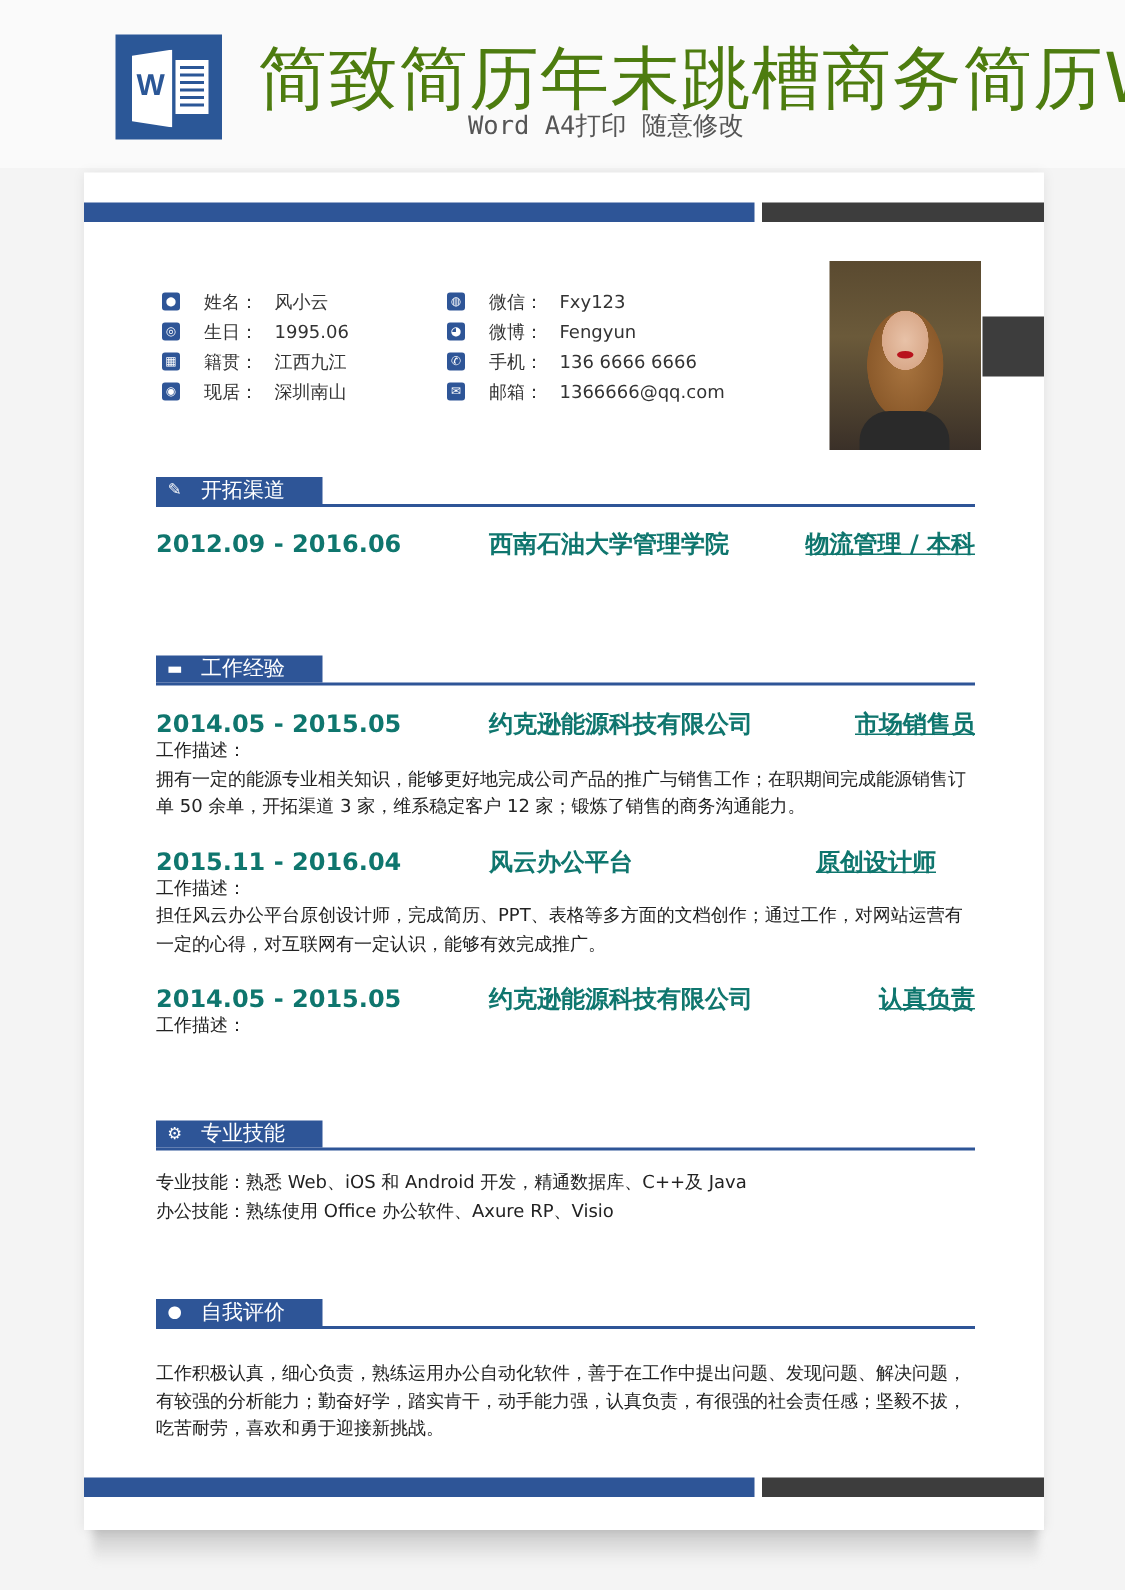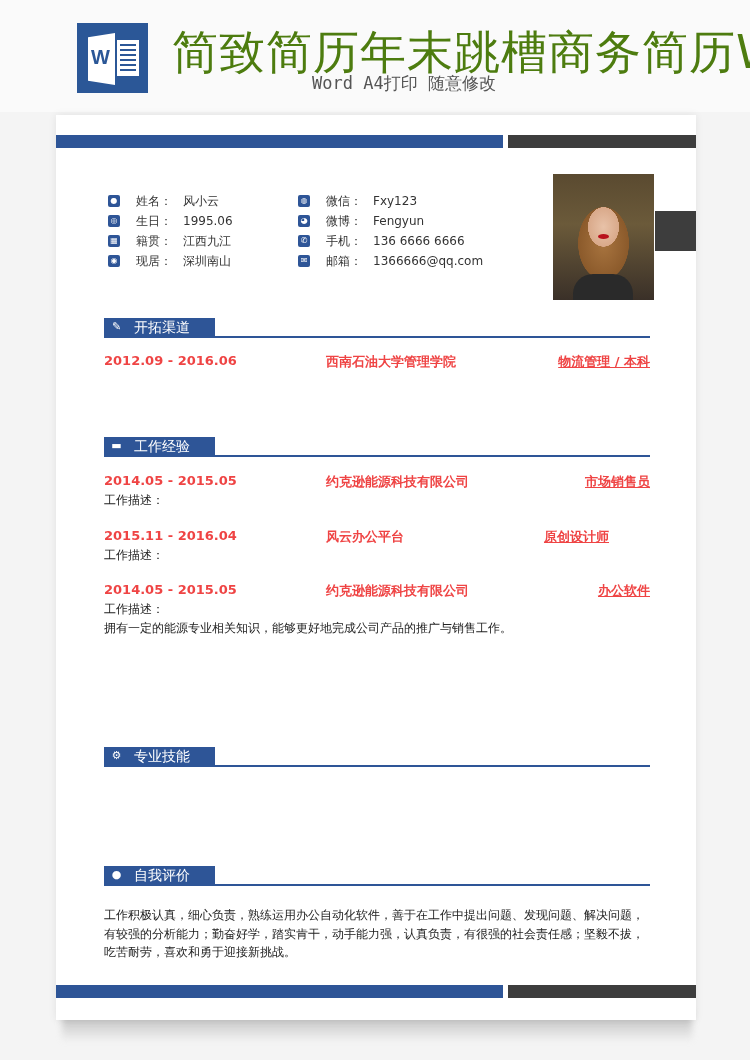--- a/index.html
+++ b/index.html
@@ -44,7 +44,7 @@
   .sec-box .sec-icon { position: absolute; left: 6px; top: 3px; width: 13px; height: 12px; color: #fff; font-size: 11px; line-height: 12px; text-align: center; }
   .sec-line { position: absolute; left: 0; top: 18px; width: 546px; height: 2px; background: #2e5597; }
 
-  .entry-head { position: relative; height: 18px; font-size: 13px; font-weight: bold; color: #ef4444; white-space: nowrap; }
+  .entry-head { position: relative; height: 18px; font-size: 16px; font-weight: bold; color: #0f766e; white-space: nowrap; }
   .entry-head .date { position: absolute; left: 0; top: 0; }
   .entry-head .org { position: absolute; left: 222px; top: 0; }
   .entry-head .role { position: absolute; right: 0; top: 0; text-decoration: underline; }

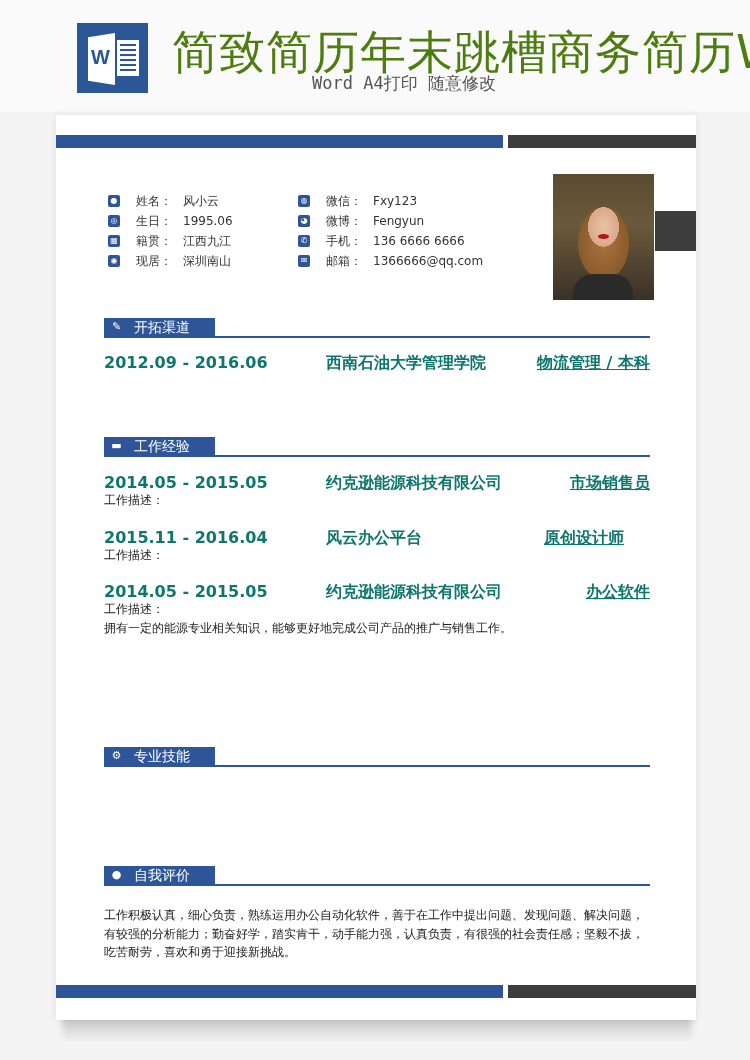--- a/index.html
+++ b/index.html
@@ -163,6 +163,7 @@
         <span class="role">市场销售员</span>
       </div>
       <div class="text">工作描述：</div>
+      <div class="text">拥有一定的能源专业相关知识，能够更好地完成公司产品的推广与销售工作；在职期间完成能源销售订单 50 余单，开拓渠道 3 家，维系稳定客户 12 家；锻炼了销售的商务沟通能力。</div>
     </div>
     <div style="height:18px"></div>
 

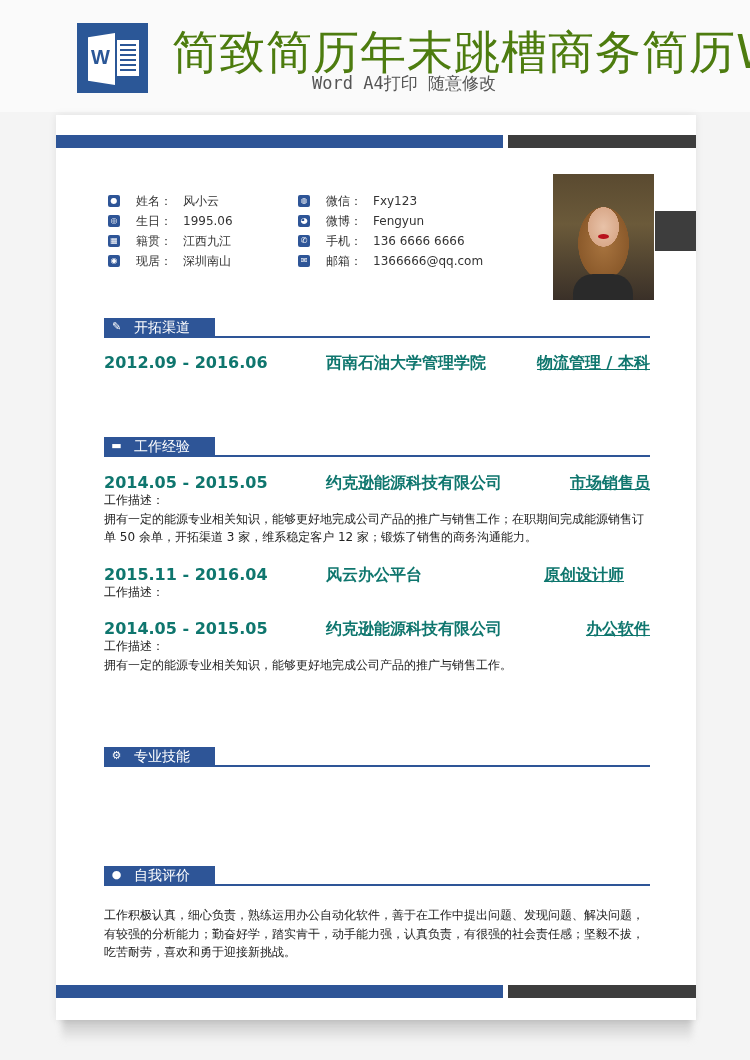--- a/index.html
+++ b/index.html
@@ -174,6 +174,7 @@
         <span class="role mid">原创设计师</span>
       </div>
       <div class="text">工作描述：</div>
+      <div class="text">担任风云办公平台原创设计师，完成简历、PPT、表格等多方面的文档创作；通过工作，对网站运营有一定的心得，对互联网有一定认识，能够有效完成推广。</div>
     </div>
     <div style="height:18px"></div>
 

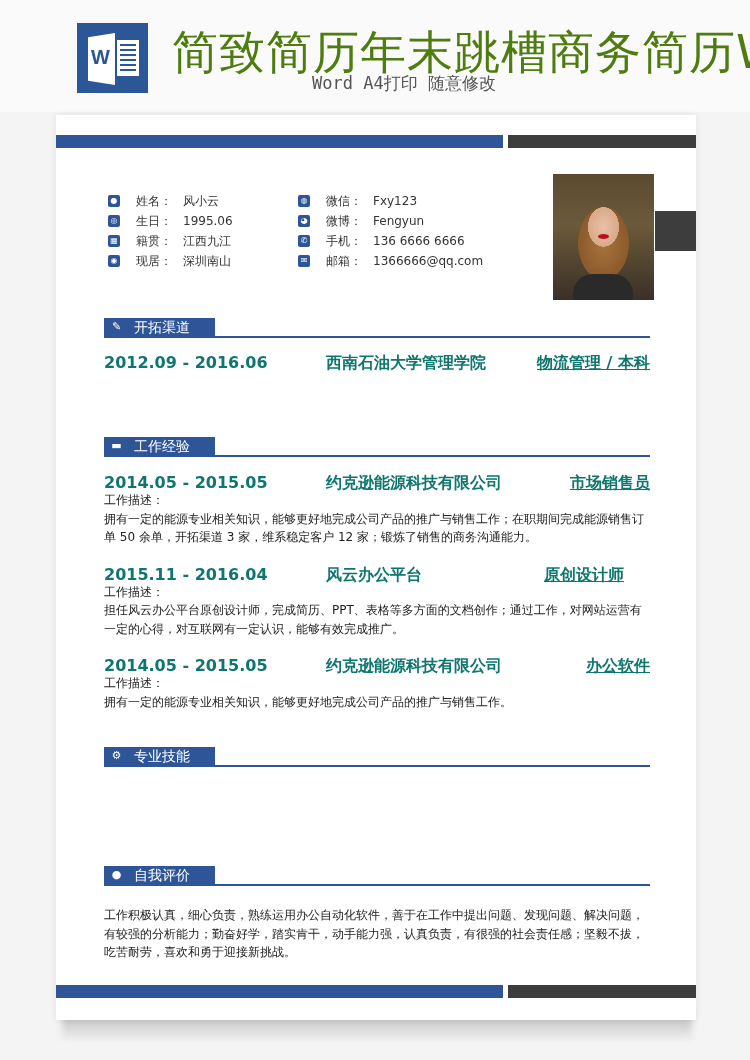--- a/index.html
+++ b/index.html
@@ -182,7 +182,7 @@
       <div class="entry-head">
         <span class="date">2014.05 - 2015.05</span>
         <span class="org">约克逊能源科技有限公司</span>
-        <span class="role">办公软件</span>
+        <span class="role">认真负责</span>
       </div>
       <div class="text">工作描述：</div>
       <div class="text">拥有一定的能源专业相关知识，能够更好地完成公司产品的推广与销售工作。</div>

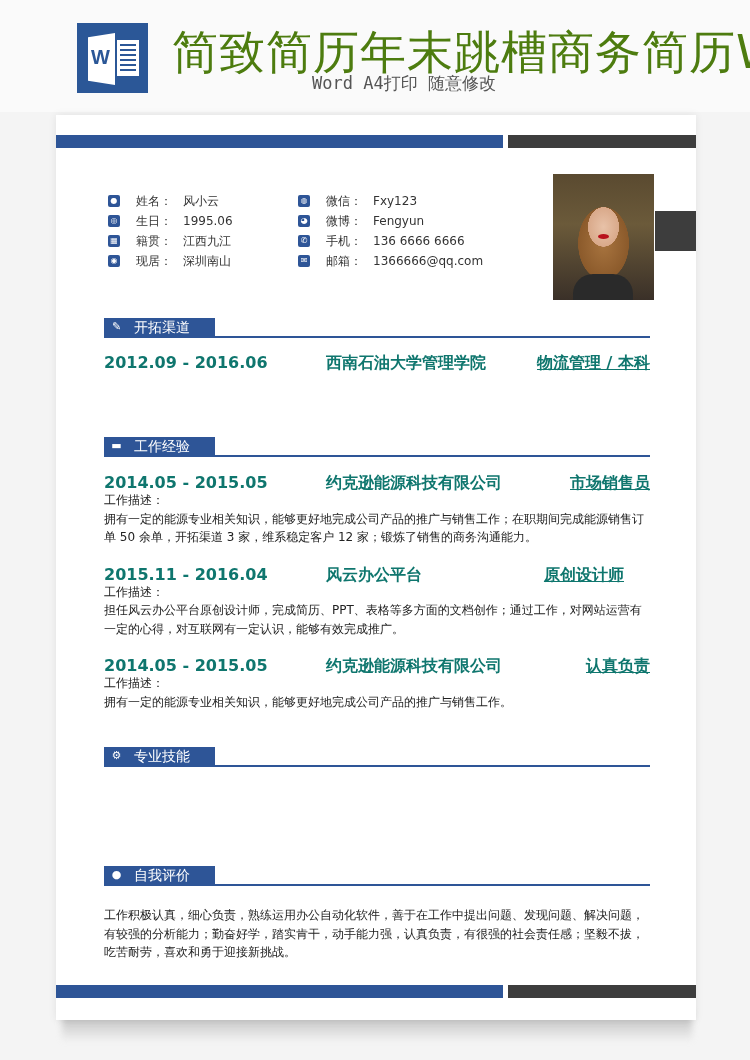--- a/index.html
+++ b/index.html
@@ -185,7 +185,6 @@
         <span class="role">认真负责</span>
       </div>
       <div class="text">工作描述：</div>
-      <div class="text">拥有一定的能源专业相关知识，能够更好地完成公司产品的推广与销售工作。</div>
     </div>
   </div>
 

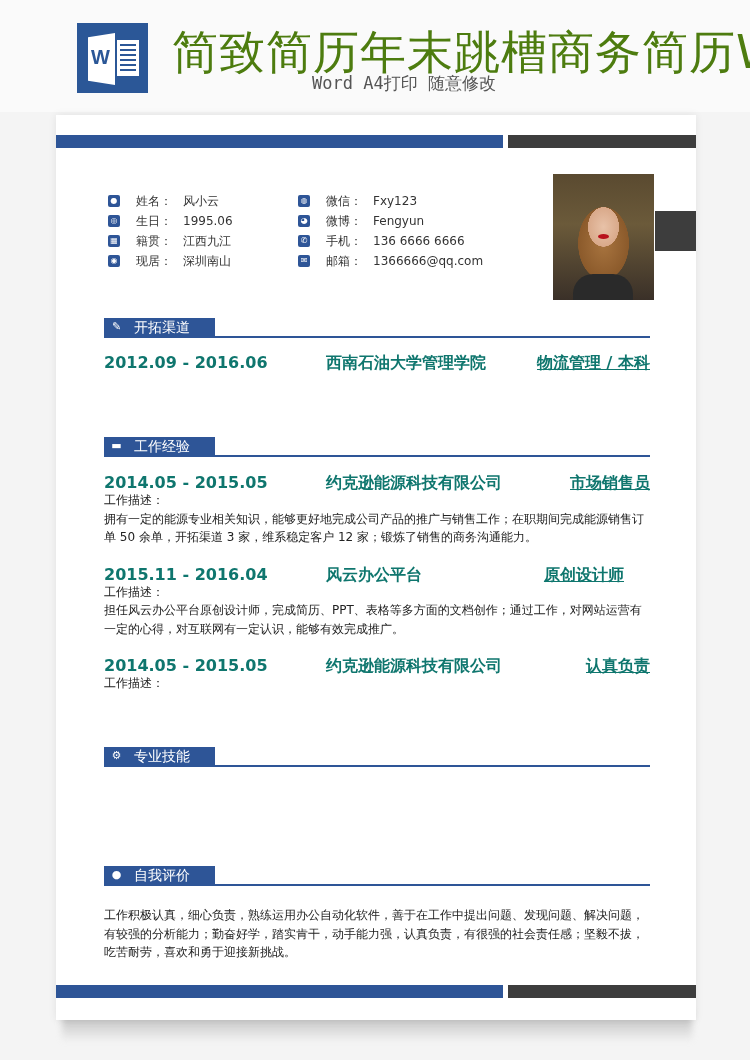--- a/index.html
+++ b/index.html
@@ -197,6 +197,7 @@
       <div class="sec-line"></div>
     </div>
     <div style="height:12px"></div>
+    <div class="text">专业技能：熟悉 Web、iOS 和 Android 开发，精通数据库、C++及 Java</div>
   </div>
 
   <div class="section" style="top:751px;">

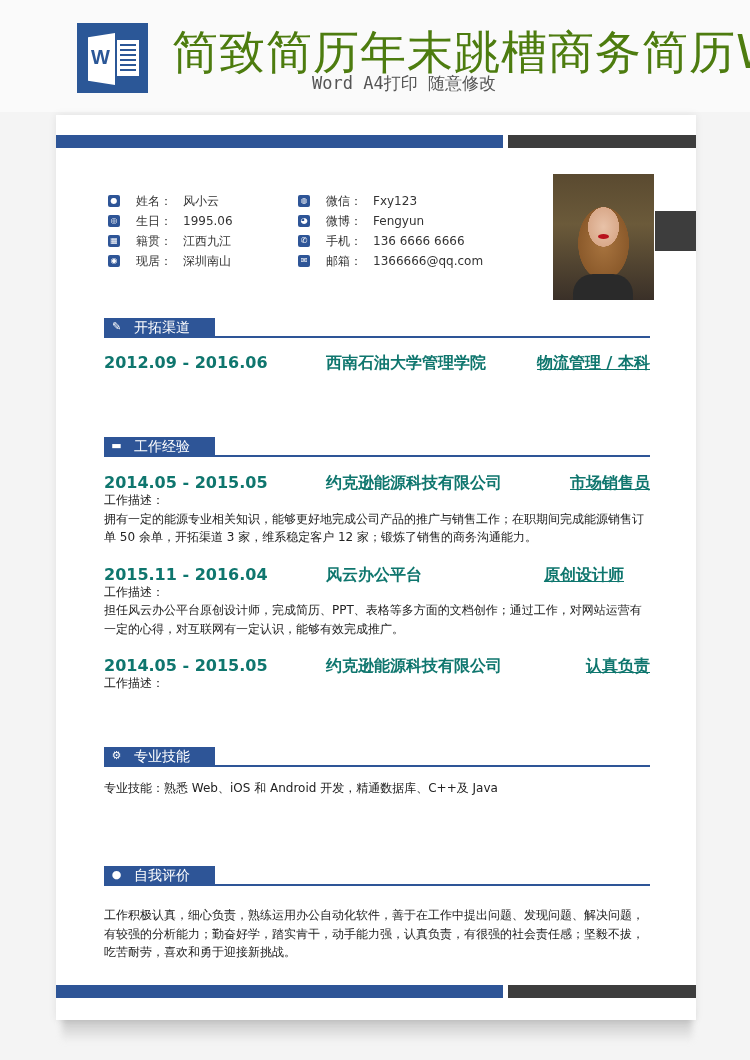--- a/index.html
+++ b/index.html
@@ -198,6 +198,7 @@
     </div>
     <div style="height:12px"></div>
     <div class="text">专业技能：熟悉 Web、iOS 和 Android 开发，精通数据库、C++及 Java</div>
+    <div class="text">办公技能：熟练使用 Office  办公软件、Axure RP、Visio</div>
   </div>
 
   <div class="section" style="top:751px;">

